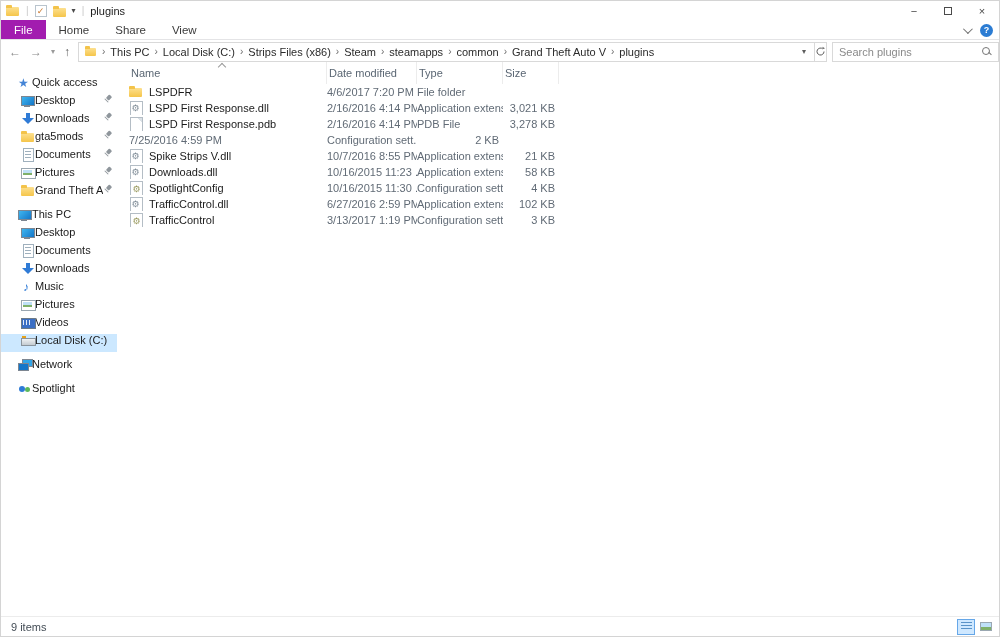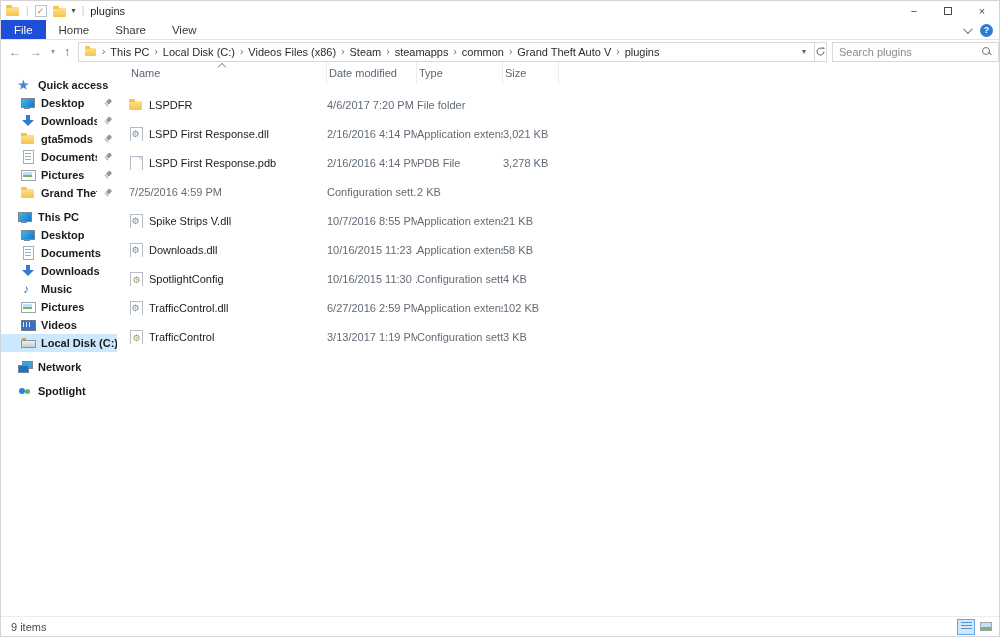--- a/index.html
+++ b/index.html
@@ -23,7 +23,7 @@
   #tabsrow { position:absolute; top:19px; left:0; right:0; height:20px;
     background:#fff; border-bottom:1px solid #e4e4e6; display:flex; align-items:stretch; }
   .tab { padding:0 13px; display:flex; align-items:center; font-size:11.5px; color:#3b3b3b; }
-  .tab.active { background:#1d4ed8; color:#fff; }
+  .tab.active { background:#a21caf; color:#fff; }
   #ribbon-right { position:absolute; right:6px; top:19px; height:20px;
     display:flex; align-items:center; gap:10px; }
   .chev-down { width:7px; height:7px; border-right:1px solid #707070;

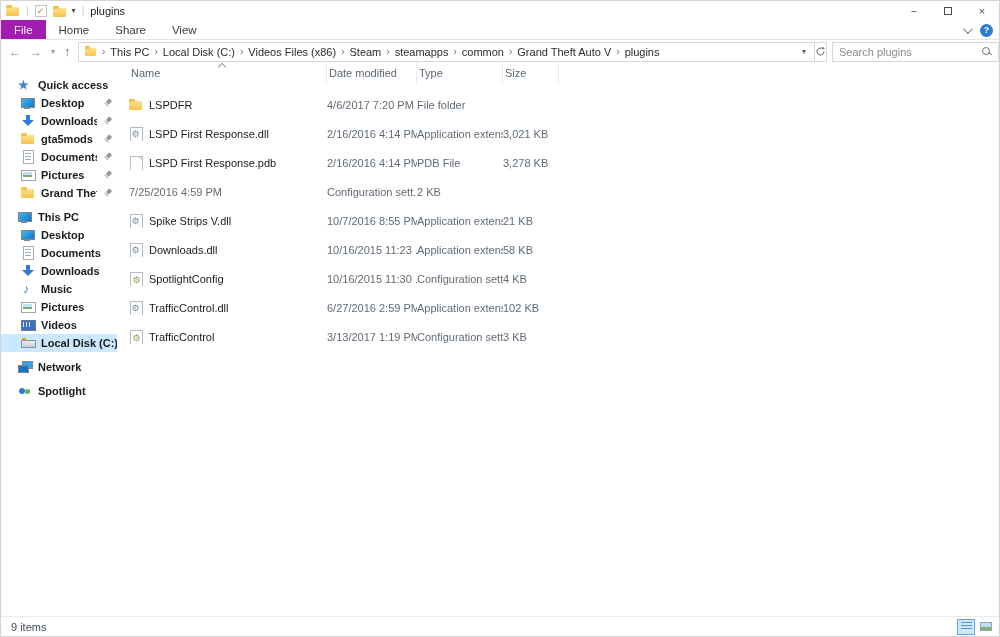--- a/index.html
+++ b/index.html
@@ -212,7 +212,7 @@
       <span class="bc-sep">›</span>
       <span class="bc-seg">Local Disk (C:)</span>
       <span class="bc-sep">›</span>
-      <span class="bc-seg">Videos Files (x86)</span>
+      <span class="bc-seg">Strips Files (x86)</span>
       <span class="bc-sep">›</span>
       <span class="bc-seg">Steam</span>
       <span class="bc-sep">›</span>

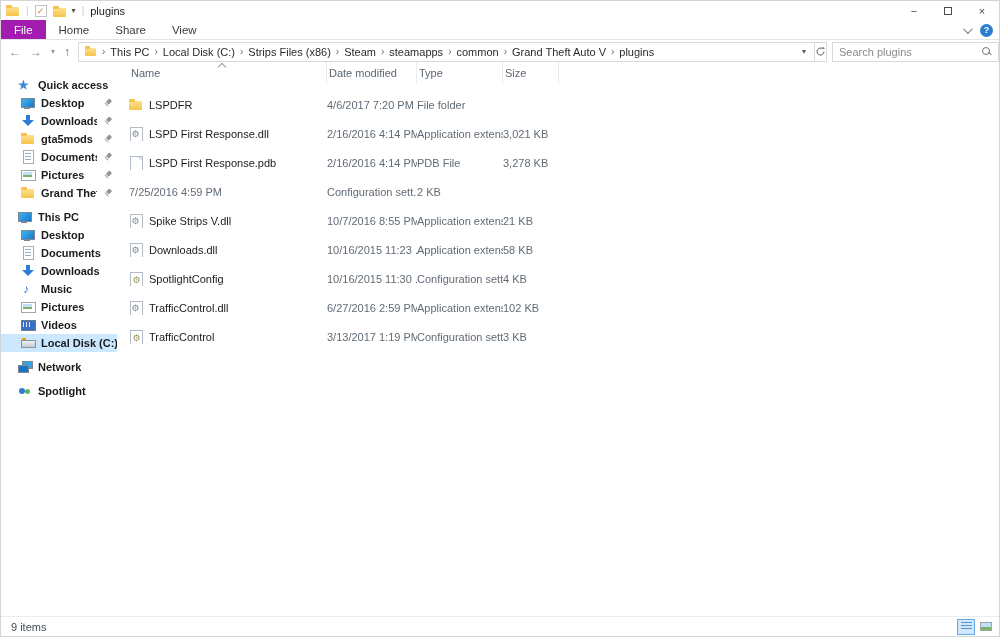--- a/index.html
+++ b/index.html
@@ -65,8 +65,8 @@
   
   #main { position:absolute; top:61px; left:0; right:0; bottom:20px; display:flex; }
   #sidebar { width:116px; flex:none; padding-top:14px; font-size:11px; overflow:hidden; }
-  .side-item { height:18px; display:flex; align-items:center; gap:6px;
-    padding-left:17px; white-space:nowrap; cursor:default;font-weight:bold; }
+  .side-item { height:18px; display:flex; 
+    padding-left:17px; white-space:nowrap; cursor:default; }
   .side-item.lvl1 { padding-left:20px; }
   .side-item.selected { background:#cce8ff; }
   .side-item .lbl { overflow:hidden; text-overflow:clip; flex:1; color:#1b1b1b; }

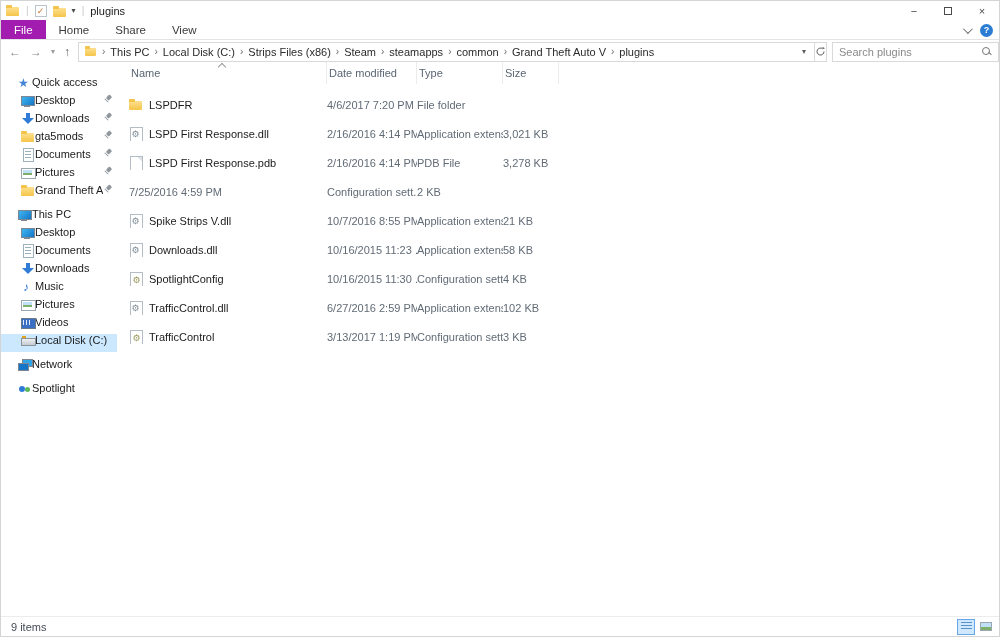--- a/index.html
+++ b/index.html
@@ -144,7 +144,7 @@
     border-left:1px solid #9a9a9a; border-top:1px solid #9a9a9a;
     transform:rotate(45deg); }
   .frow { height:16px; display:grid; grid-template-columns:198px 90px 86px 56px;
-    align-items:center; padding-left:12px; font-size:11px; cursor:default;margin-top:13px; }
+    align-items:center; padding-left:12px; font-size:11px; cursor:default; }
   .fname { display:flex; align-items:center; gap:6px; overflow:hidden;
     white-space:nowrap; color:#1b1b1b; }
   .fdate, .ftype { color:#616b76; white-space:nowrap; overflow:hidden; }

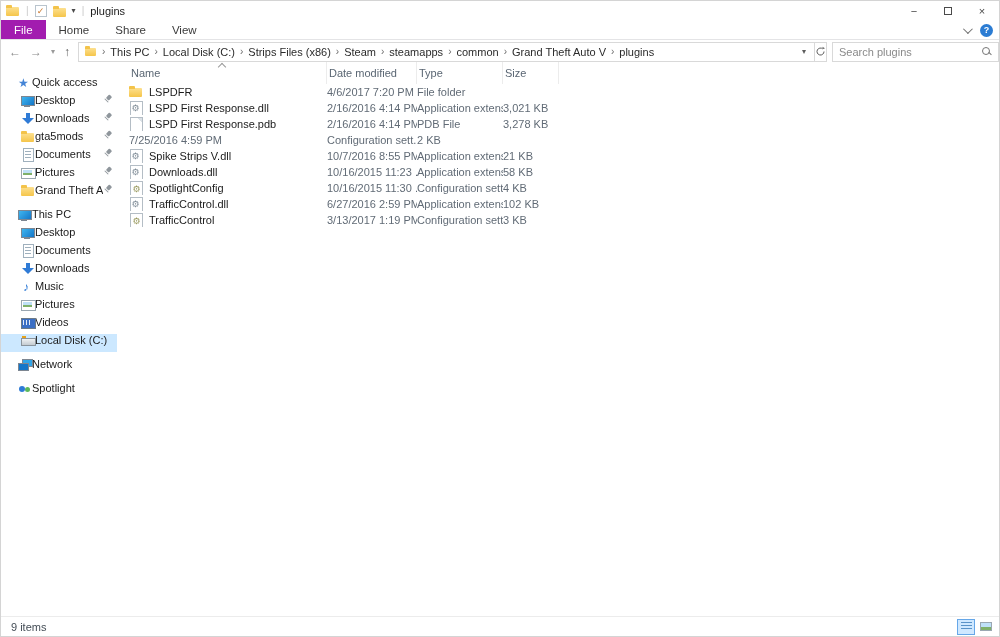--- a/index.html
+++ b/index.html
@@ -148,7 +148,7 @@
   .fname { display:flex; align-items:center; gap:6px; overflow:hidden;
     white-space:nowrap; color:#1b1b1b; }
   .fdate, .ftype { color:#616b76; white-space:nowrap; overflow:hidden; }
-  .fsize { color:#616b76; text-align:left; padding-right:4px; white-space:nowrap; }
+  .fsize { color:#616b76; text-align:right; padding-right:4px; white-space:nowrap; }
 
   
   #statusbar { position:absolute; left:0; right:0; bottom:0; height:20px;

